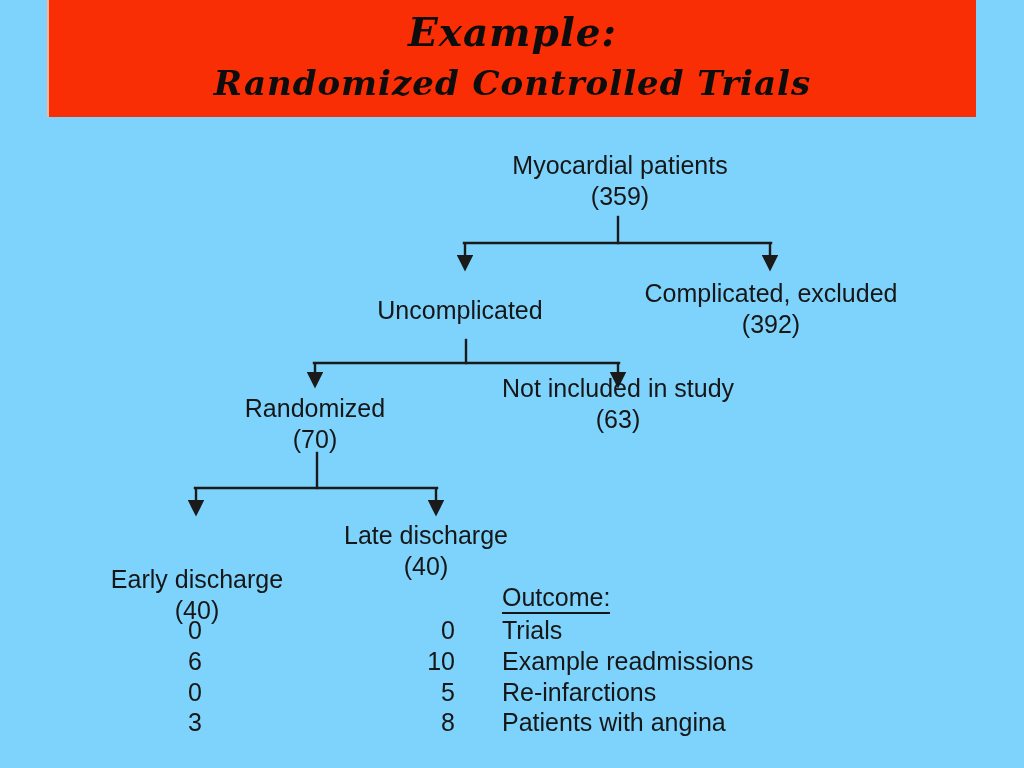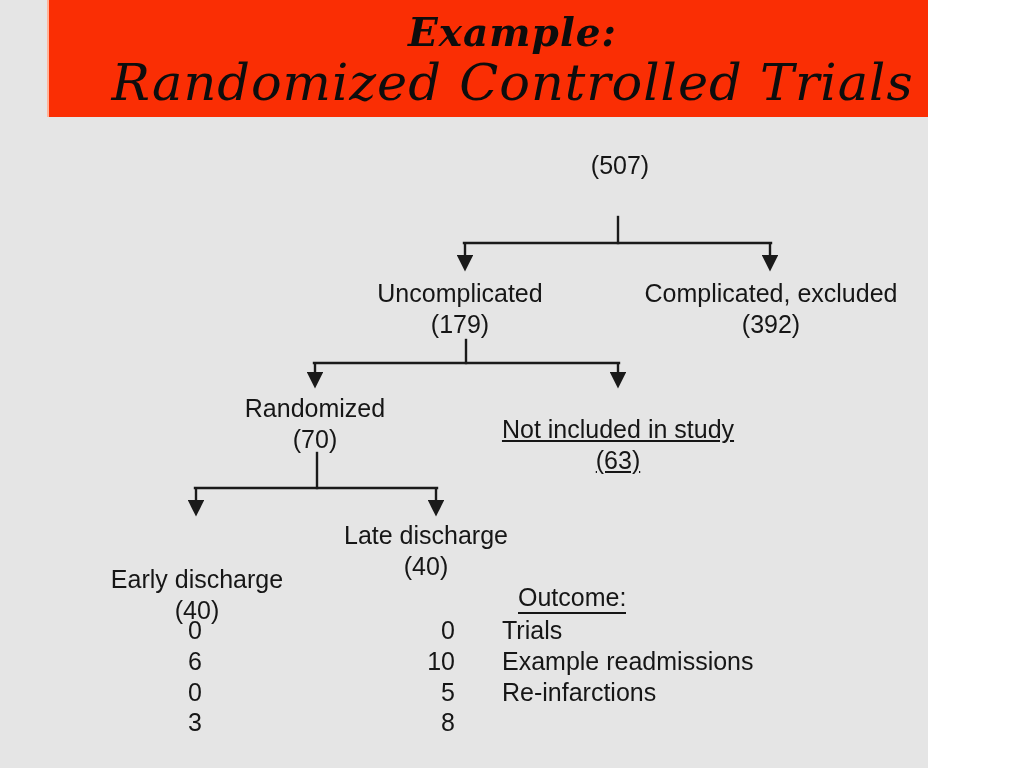--- a/index.html
+++ b/index.html
@@ -5,9 +5,9 @@
   html, body { margin: 0; padding: 0; background: #ffffff; }
   .slide {
     position: relative;
-    width: 928px;
+    width: 1024px;
     height: 768px;
-    background: #e5e5e5;
+    background: #7dd3fc;
     overflow: hidden;
     font-family: "Liberation Sans", "DejaVu Sans", sans-serif;
     color: #161616;

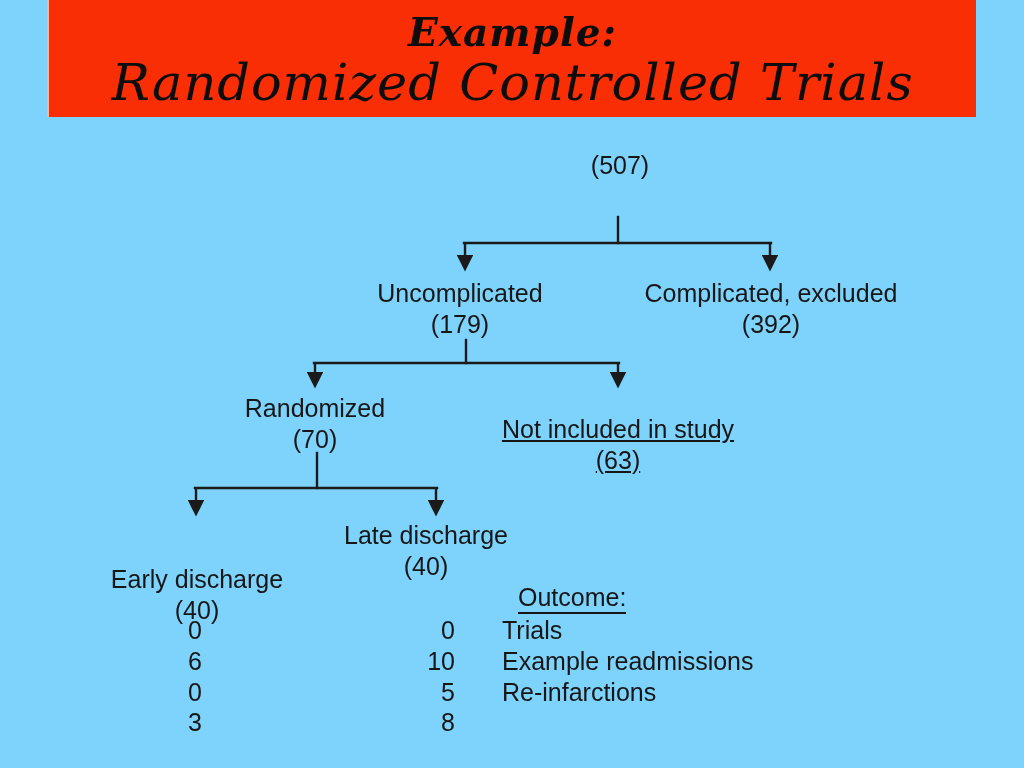--- a/index.html
+++ b/index.html
@@ -30,8 +30,8 @@
   }
   .title-line2 {
     font-family: "DejaVu Serif", serif;
-    font-style: italic; font-weight: normal;
-    font-size: 51px; line-height: 54px;
+    font-style: italic; font-weight: bold;
+    font-size: 34px; line-height: 54px;
     color: #0d0d0d; letter-spacing: 1px;
   }
 

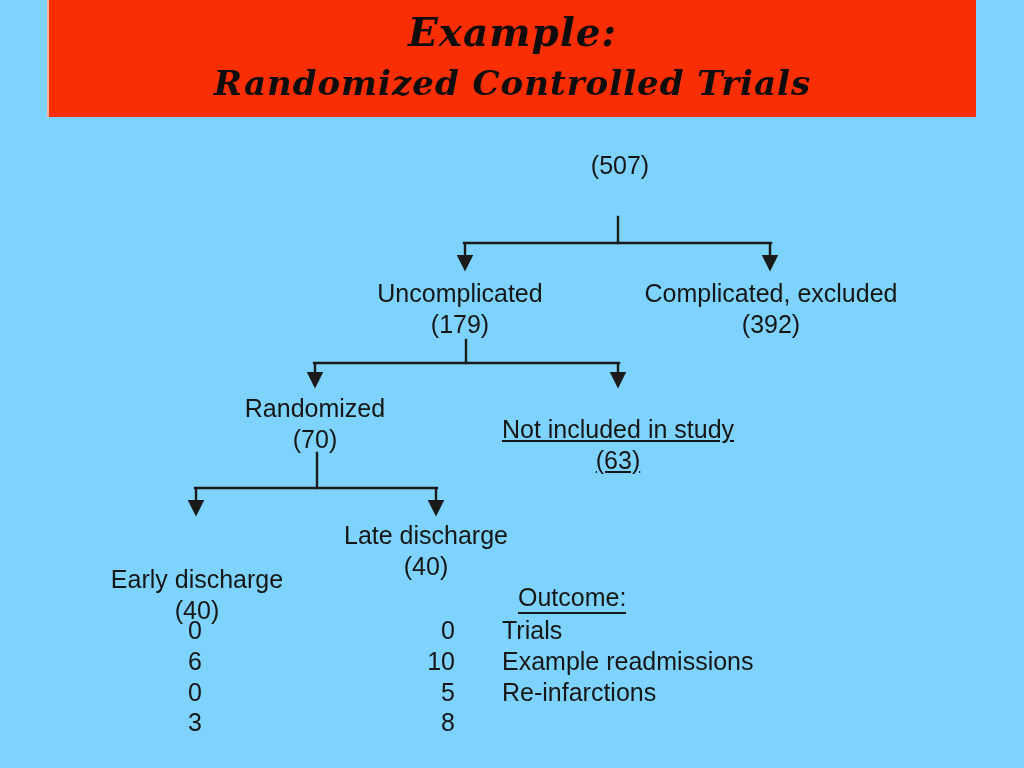--- a/index.html
+++ b/index.html
@@ -107,6 +107,7 @@
   </svg>
 
   <div class="node n-root">
+    <div>Myocardial patients</div>
     <div>(507)</div>
   </div>
 

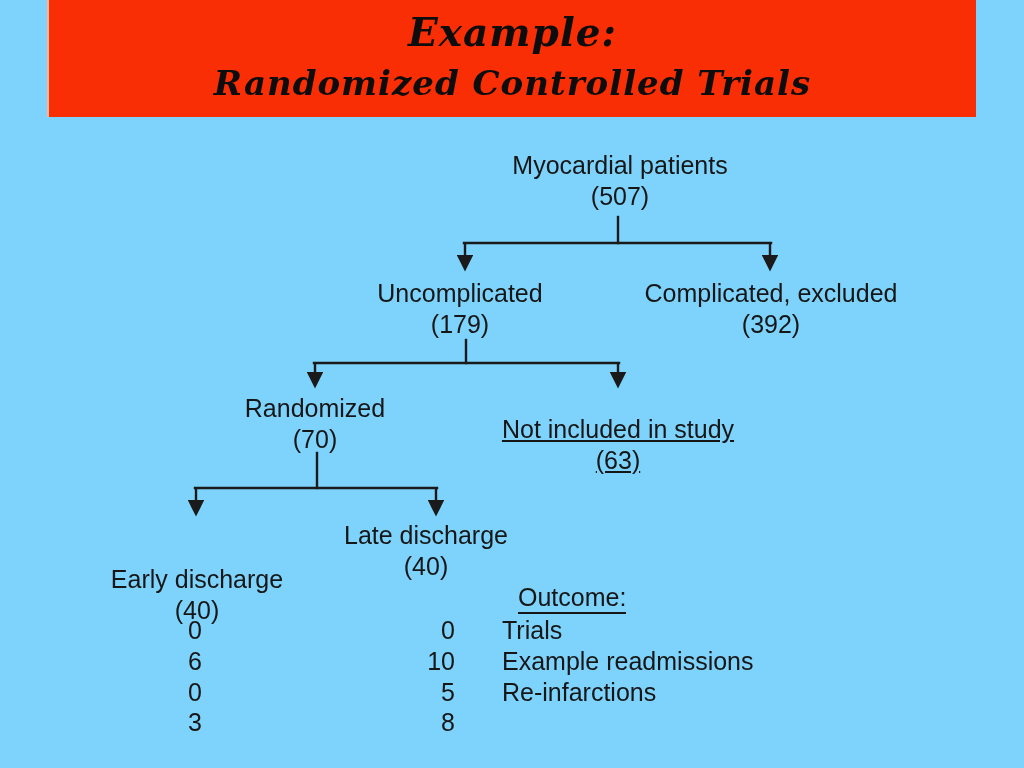--- a/index.html
+++ b/index.html
@@ -108,7 +108,7 @@
 
   <div class="node n-root">
     <div>Myocardial patients</div>
-    <div>(507)</div>
+    <div>(359)</div>
   </div>
 
   <div class="node n-uncomplicated">

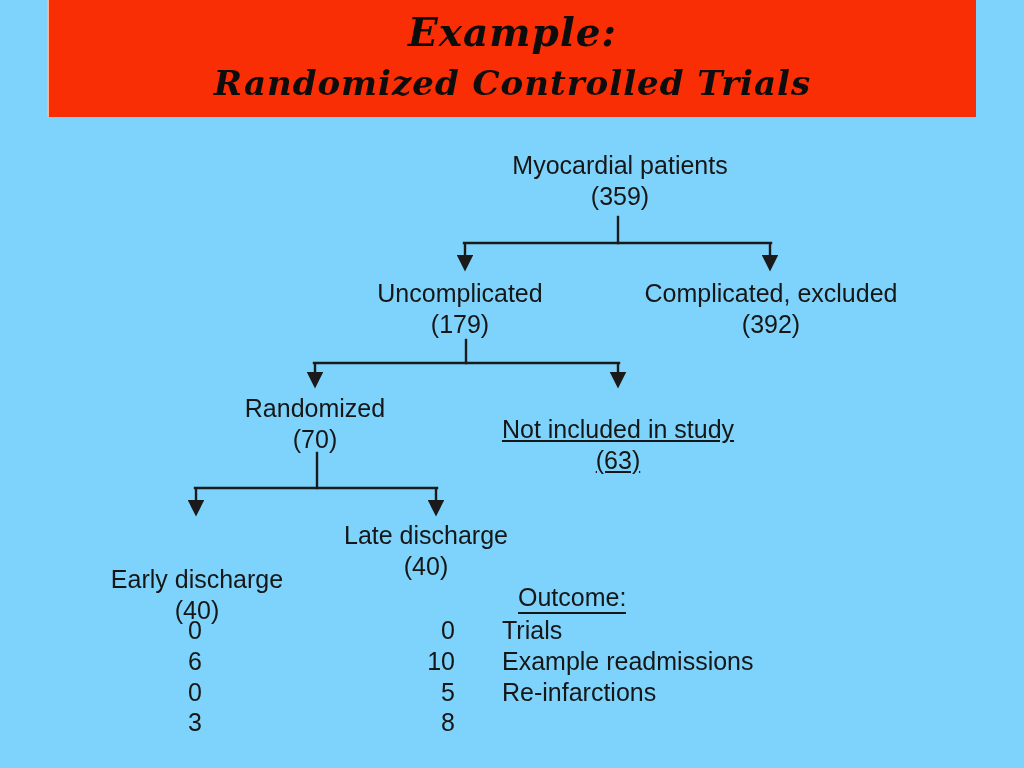--- a/index.html
+++ b/index.html
@@ -47,7 +47,7 @@
     color: #161616;
   }
   .n-root          { left: 620px; top: 150px; }
-  .n-uncomplicated { left: 460px; top: 278px; }
+  .n-uncomplicated { left: 460px; top: 295px; }
   .n-complicated   { left: 771px; top: 278px; }
   .n-randomized    { left: 315px; top: 393px; text-align: center; }
   .n-not-included  { left: 618px; top: 414px; text-decoration: underline; }

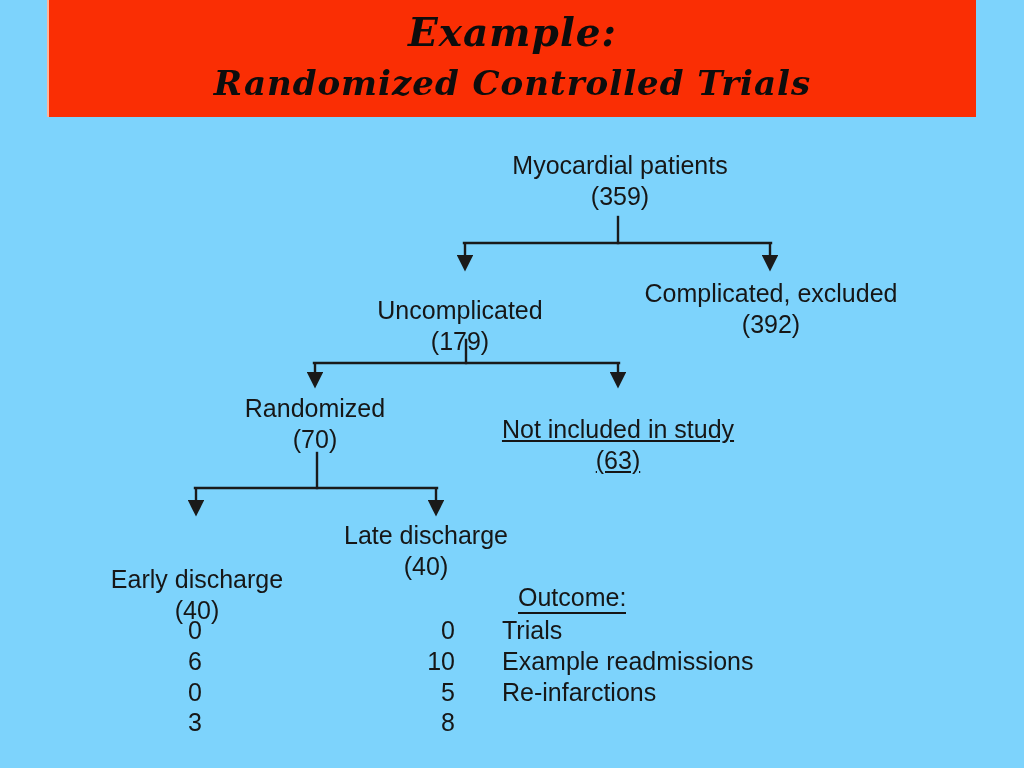--- a/index.html
+++ b/index.html
@@ -113,7 +113,6 @@
 
   <div class="node n-uncomplicated">
     <div>Uncomplicated</div>
-    <div>(179)</div>
   </div>
 
   <div class="node n-complicated">

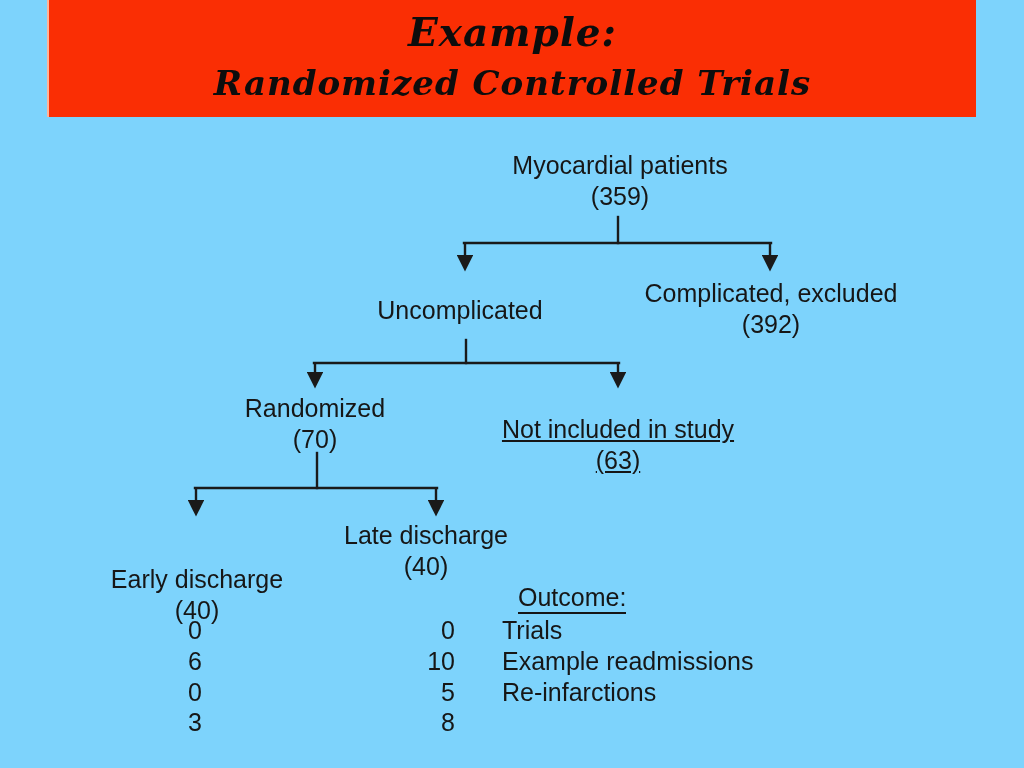--- a/index.html
+++ b/index.html
@@ -50,7 +50,7 @@
   .n-uncomplicated { left: 460px; top: 295px; }
   .n-complicated   { left: 771px; top: 278px; }
   .n-randomized    { left: 315px; top: 393px; text-align: center; }
-  .n-not-included  { left: 618px; top: 414px; text-decoration: underline; }
+  .n-not-included  { left: 618px; top: 373px; }
   .n-early         { left: 197px; top: 520px; margin-top: 44px; }
   .n-late          { left: 426px; top: 520px; }
 

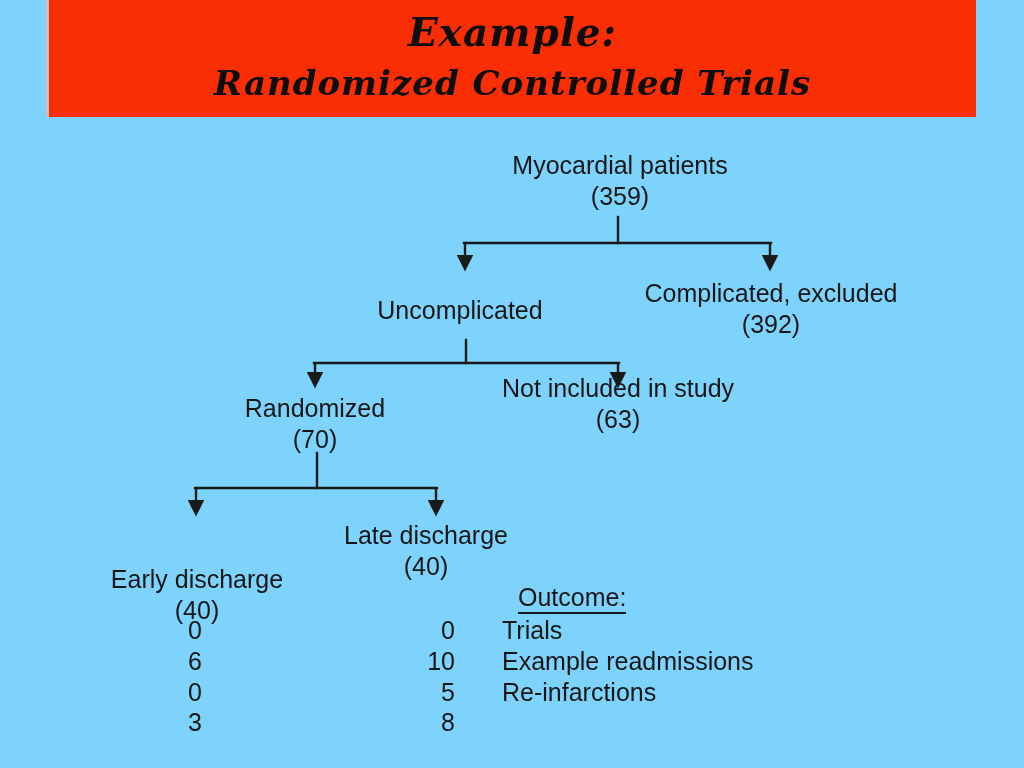--- a/index.html
+++ b/index.html
@@ -60,7 +60,6 @@
     font-size: 25px; line-height: 28px;
     border-bottom: 2px solid #161616;
     padding-bottom: 1px;
-    margin-left: 16px;
   }
   .outcome-row { position: absolute; left: 0; width: 100%; height: 30px; font-size: 25px; line-height: 30px; }
   .row-0 { top: 615px; }

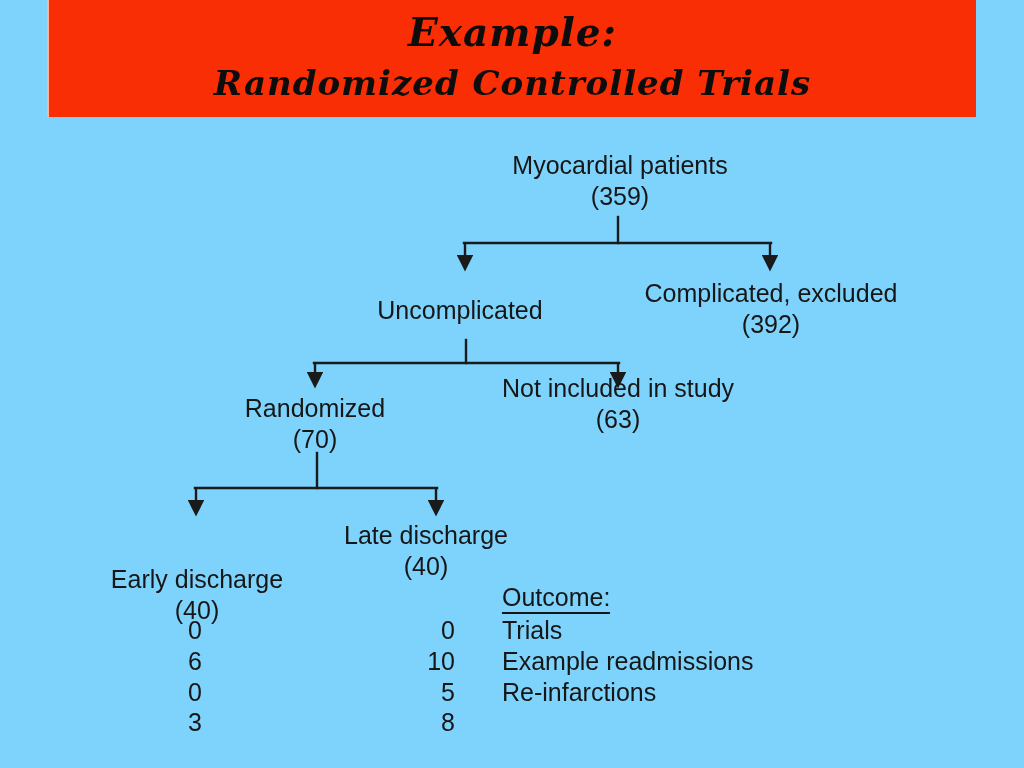--- a/index.html
+++ b/index.html
@@ -162,6 +162,7 @@
   <div class="outcome-row row-3">
     <span class="val-early">3</span>
     <span class="val-late">8</span>
+    <span class="row-label">Patients with angina</span>
   </div>
 
 </div>

